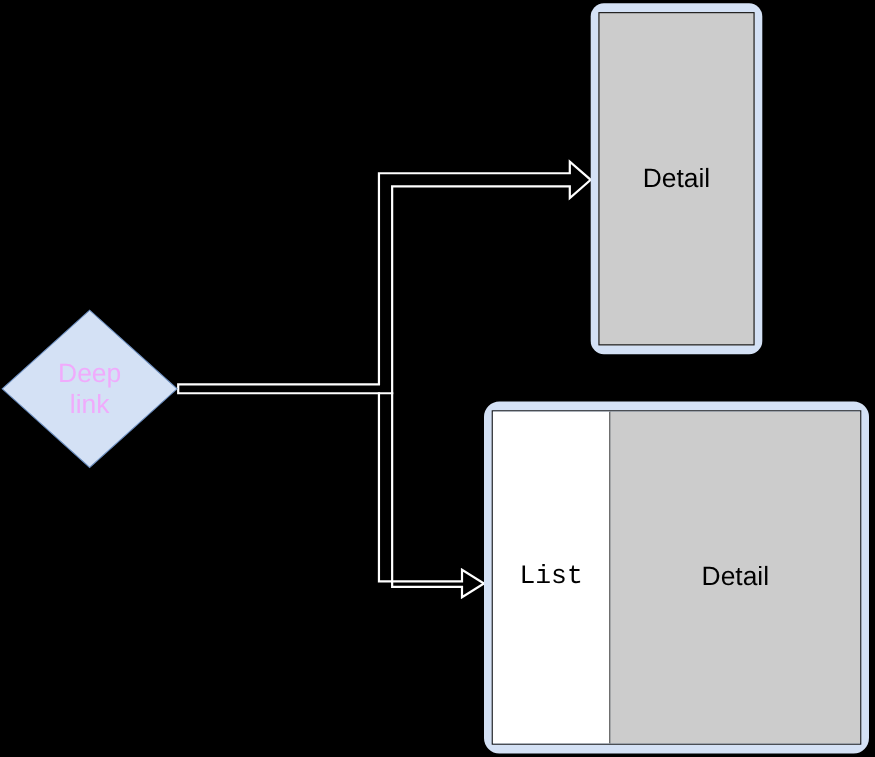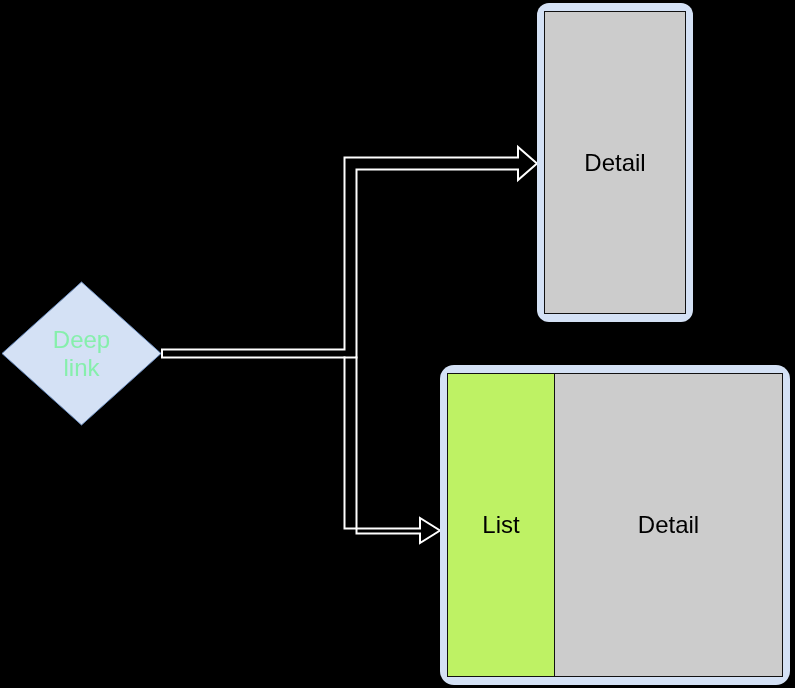--- a/index.html
+++ b/index.html
@@ -54,7 +54,7 @@
     flex-direction: column;
     align-items: center;
     justify-content: center;
-    color: #86efac;
+    color: #f0abfc;
     font-size: 24px;
     line-height: 28px;
     text-align: center;

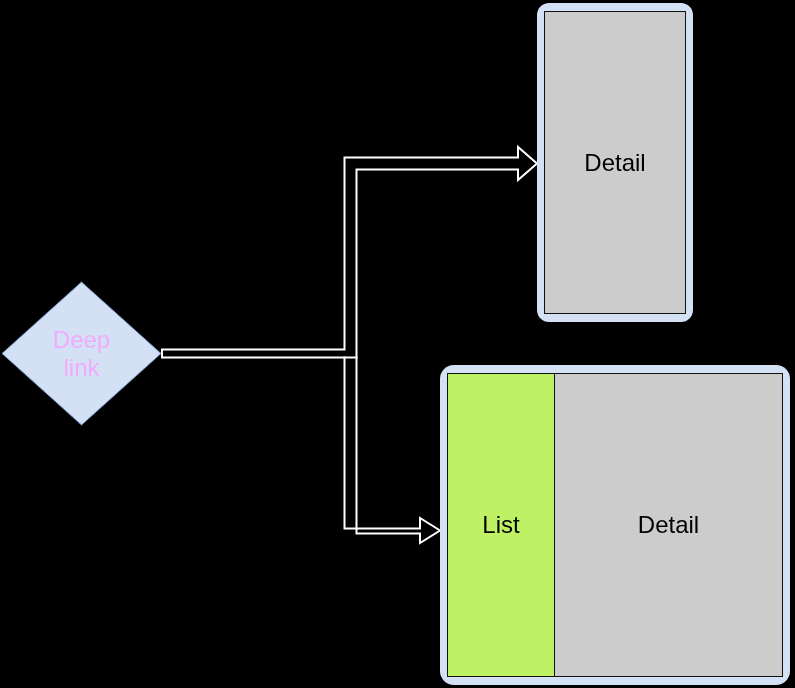--- a/index.html
+++ b/index.html
@@ -127,8 +127,9 @@
   }
   .pane-list {
     width: 107px;
-    background: #bef264;
+    background: #ffffff;
     border-right: 1px solid #111111;
+    font-family: Liberation Mono, monospace;
   }
   .pane-detail {
     flex: 1 1 auto;

